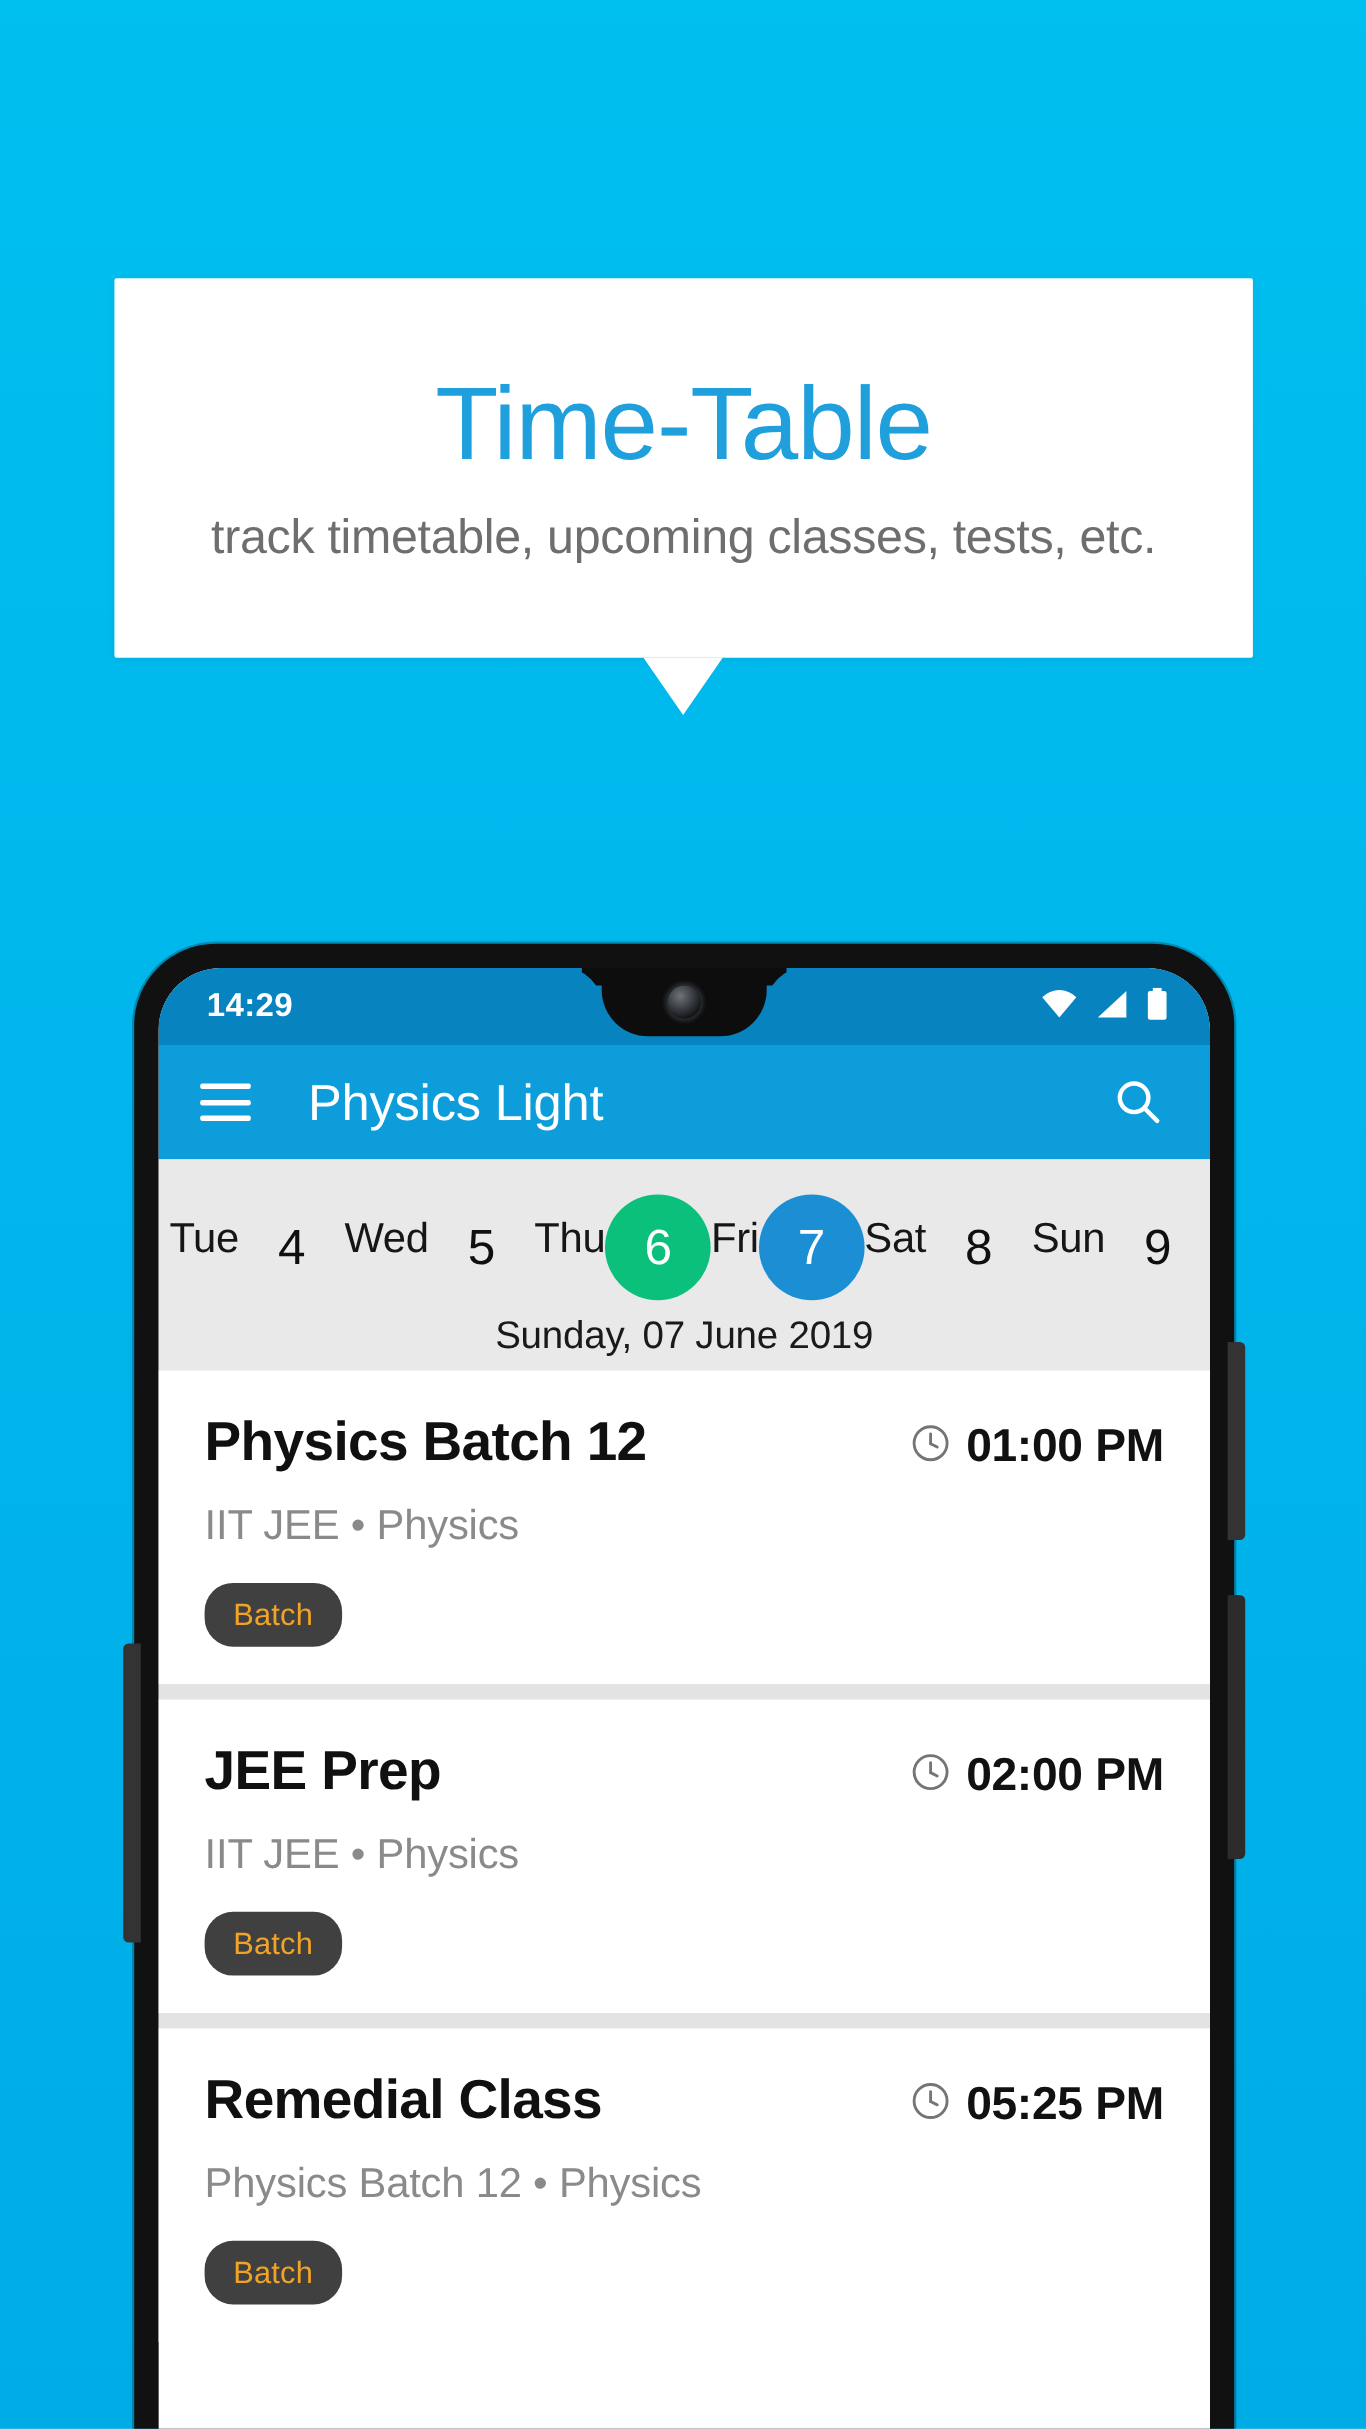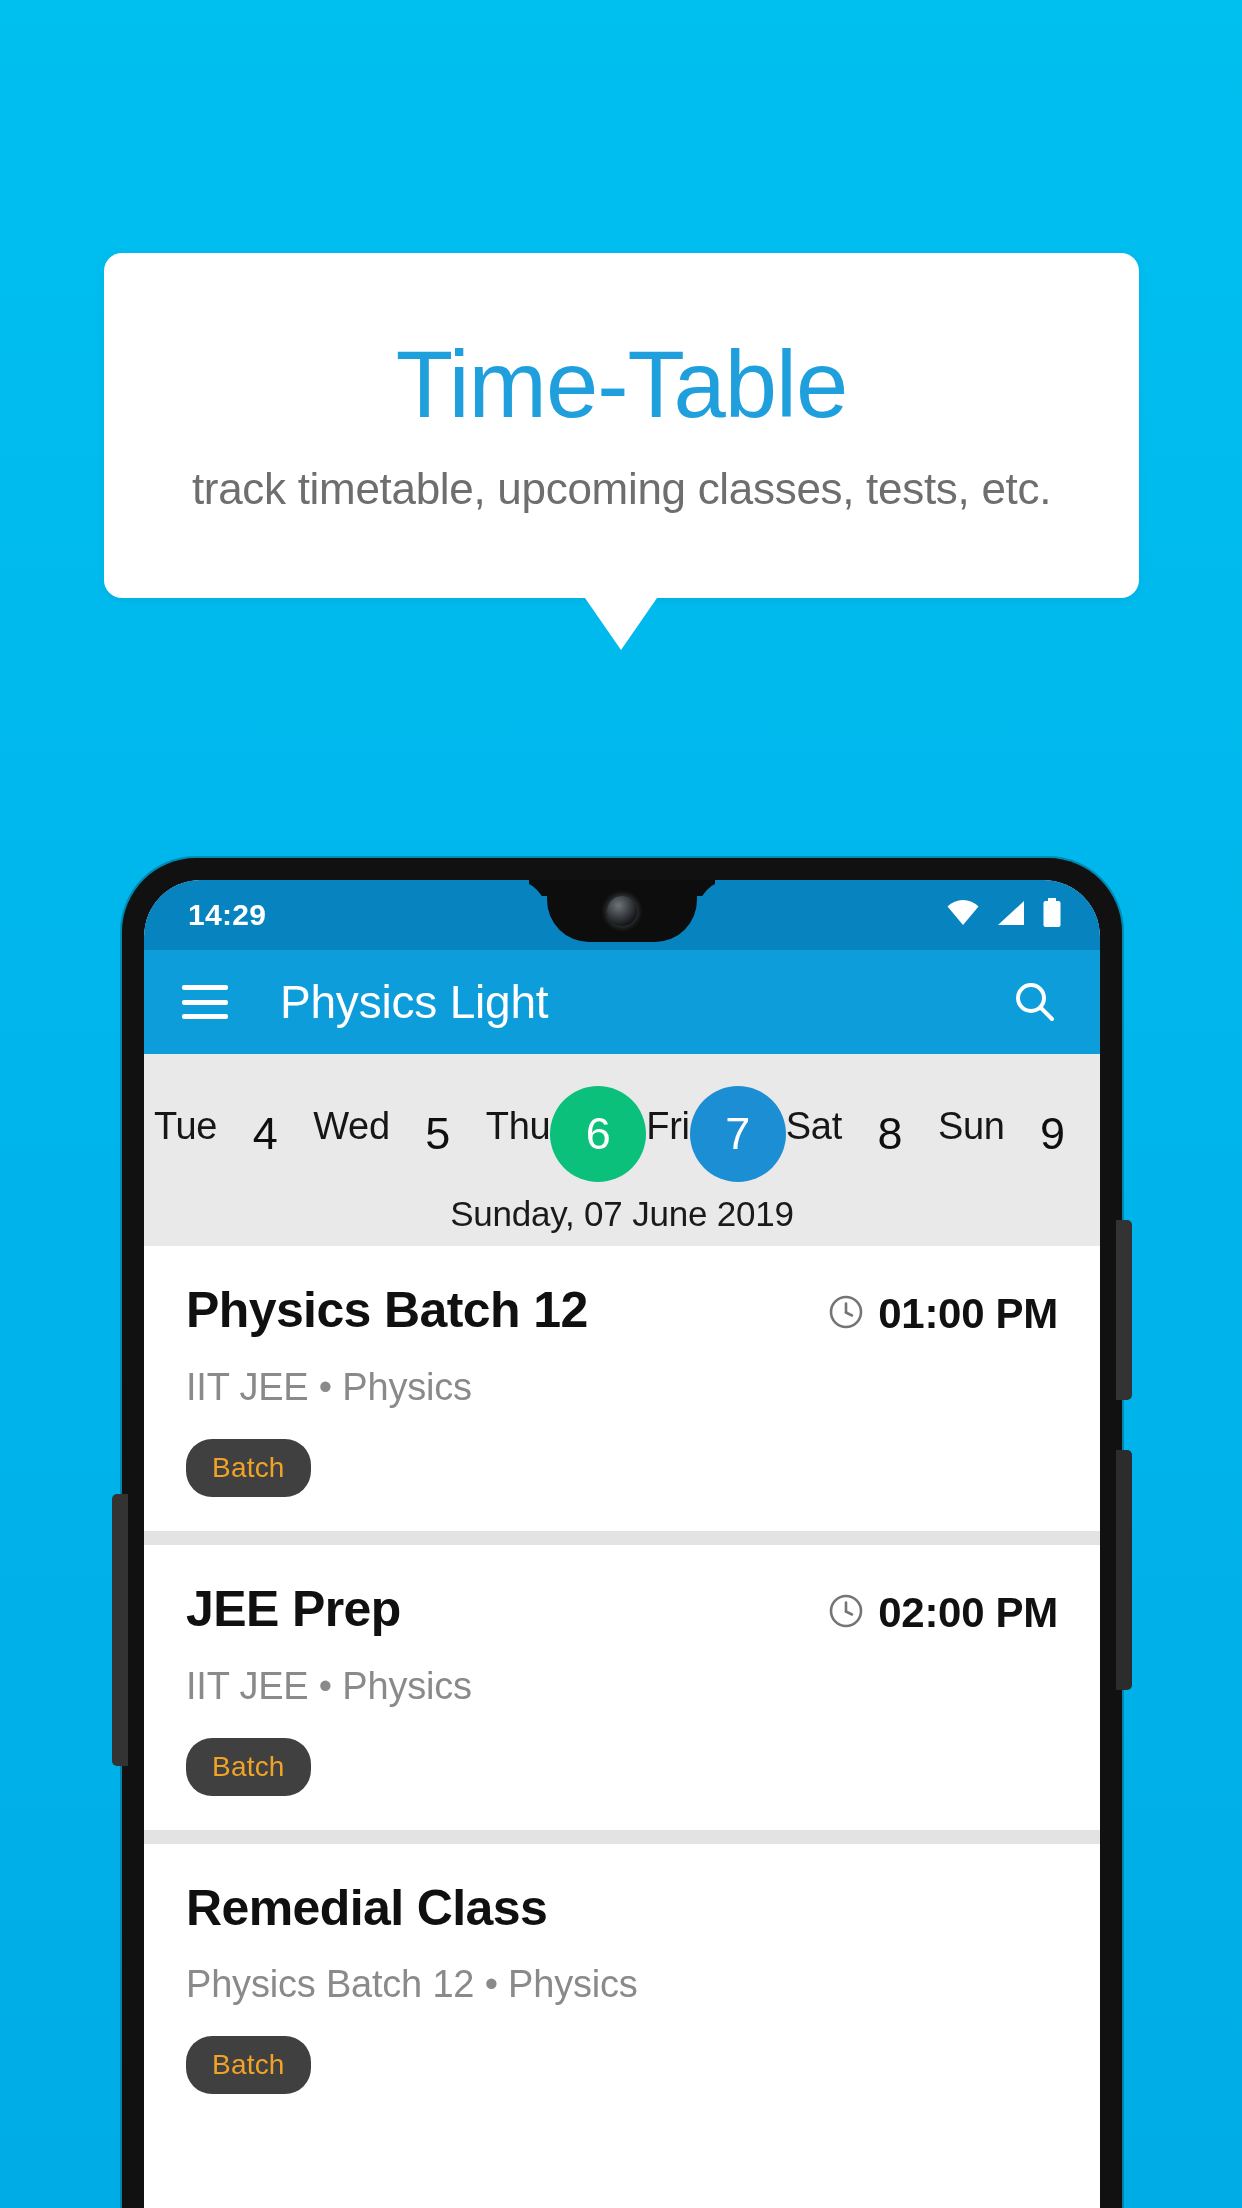--- a/index.html
+++ b/index.html
@@ -19,7 +19,7 @@
     left:104px; top:253px;
     width:1035px; height:345px;
     background:#ffffff;
-    border-radius:18px;
+    border-radius:2px;
     box-shadow:0 2px 10px rgba(0,0,0,0.06);
     display:flex;
     flex-direction:column;

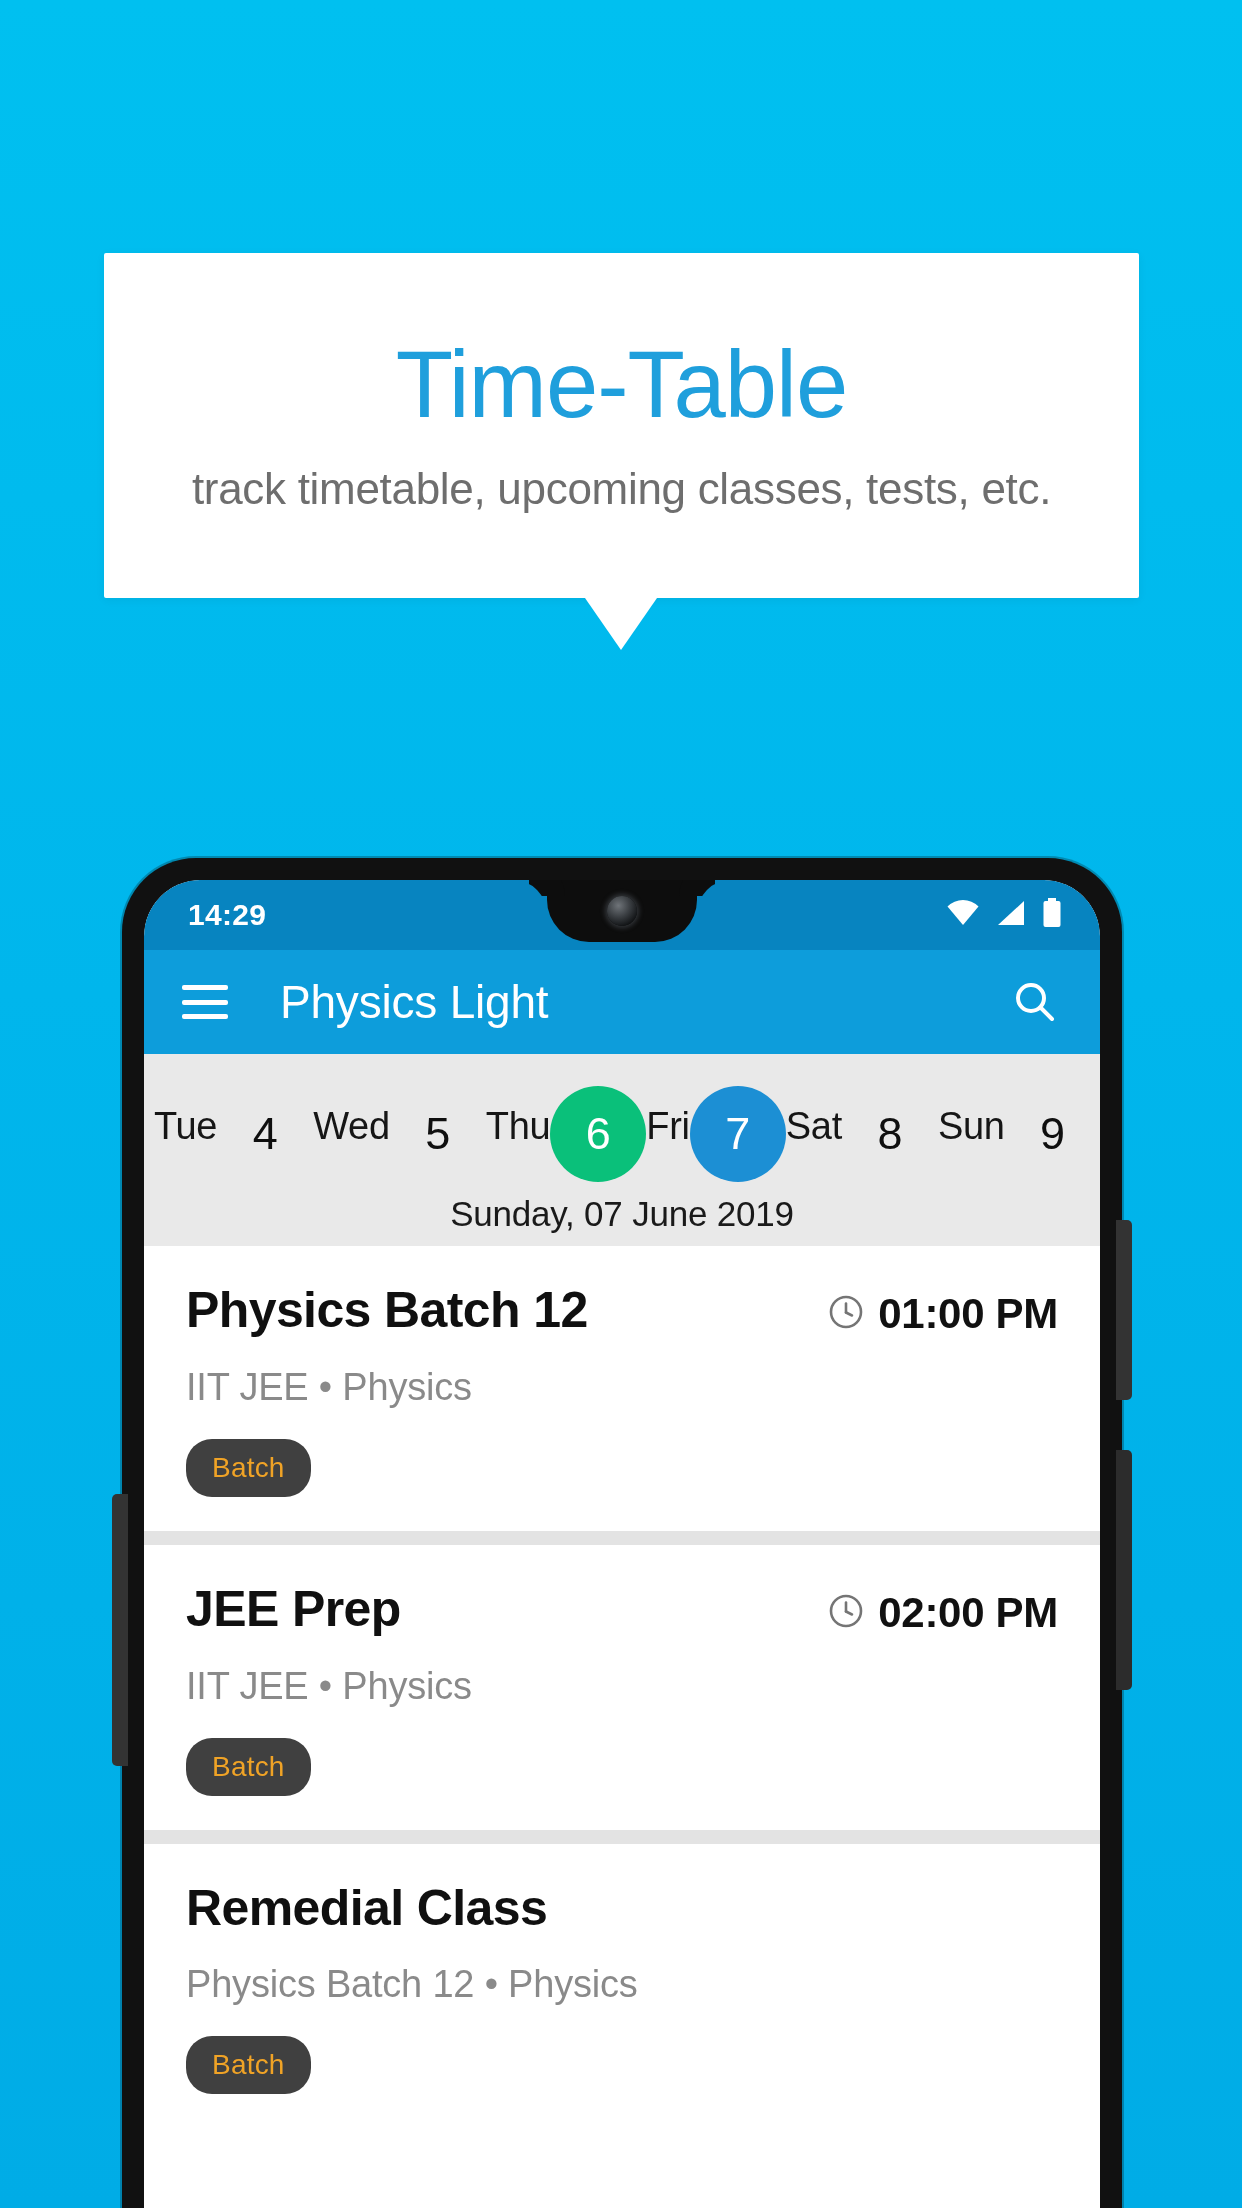--- a/index.html
+++ b/index.html
@@ -415,6 +415,16 @@
         <div class="class-card">
           <div class="card-top">
             <div class="card-title">Remedial Class</div>
+            <div class="card-time">
+              <span>
+                <svg width="36" height="36" viewBox="0 0 36 36">
+                  <circle cx="18" cy="18" r="15" fill="none" stroke="#757575" stroke-width="2.6"></circle>
+                  <line x1="18" y1="9.5" x2="18" y2="18.5" stroke="#757575" stroke-width="2.6" stroke-linecap="round"></line>
+                  <line x1="18" y1="18.5" x2="24" y2="21.5" stroke="#757575" stroke-width="2.6" stroke-linecap="round"></line>
+                </svg>
+              </span>
+              <span class="card-time-text">05:25 PM</span>
+            </div>
           </div>
           <div class="card-sub">Physics Batch 12 • Physics</div>
           <div class="card-badge">Batch</div>

